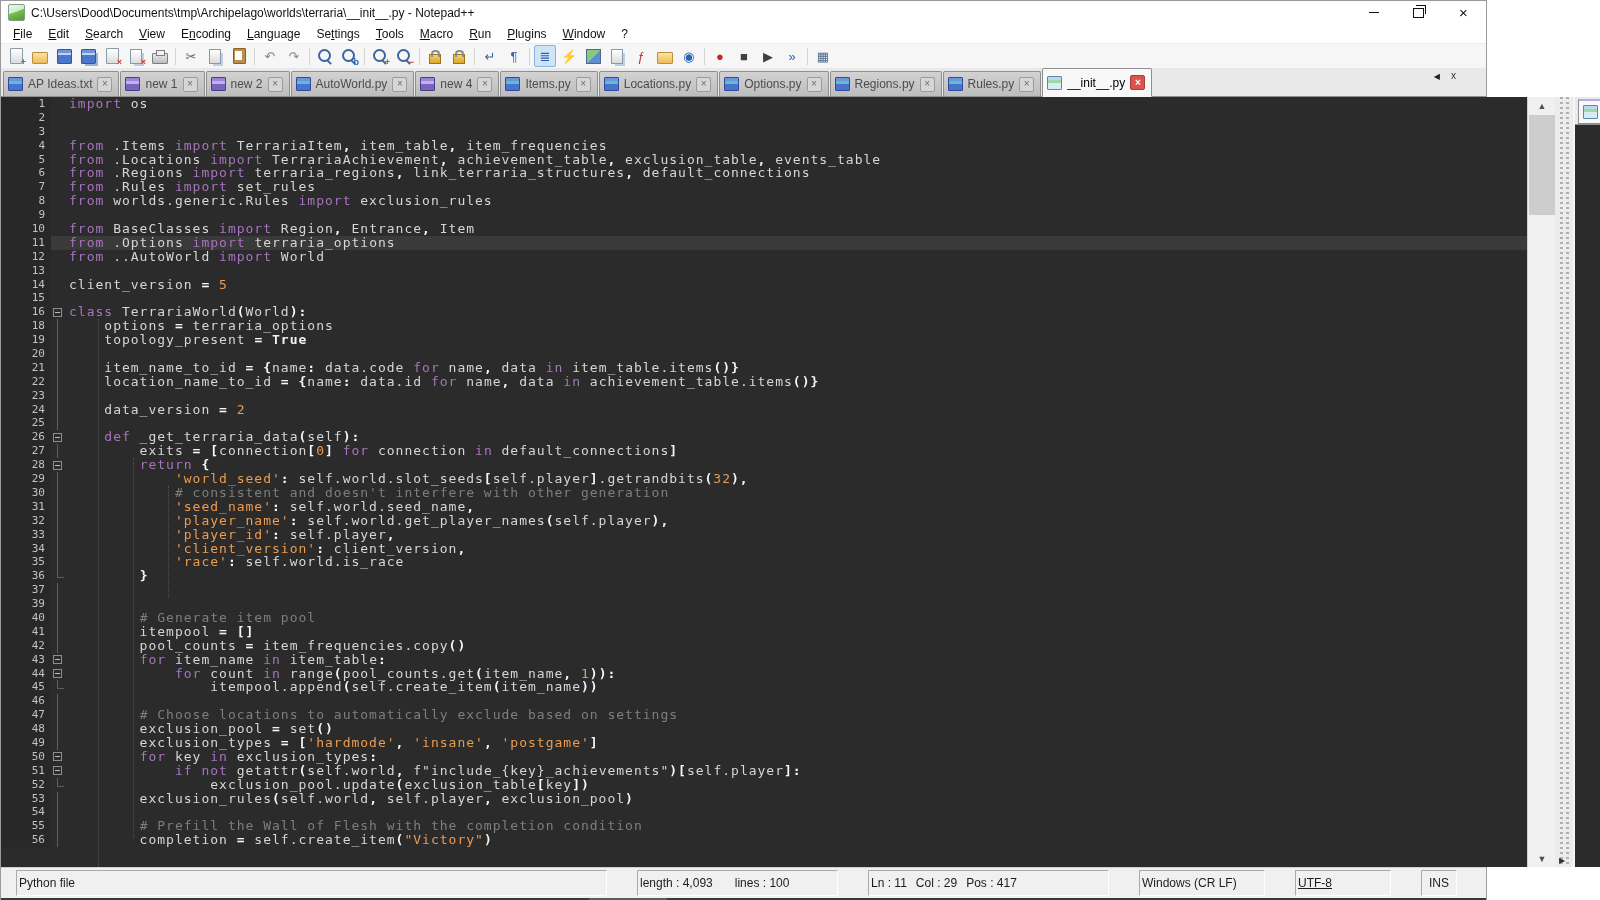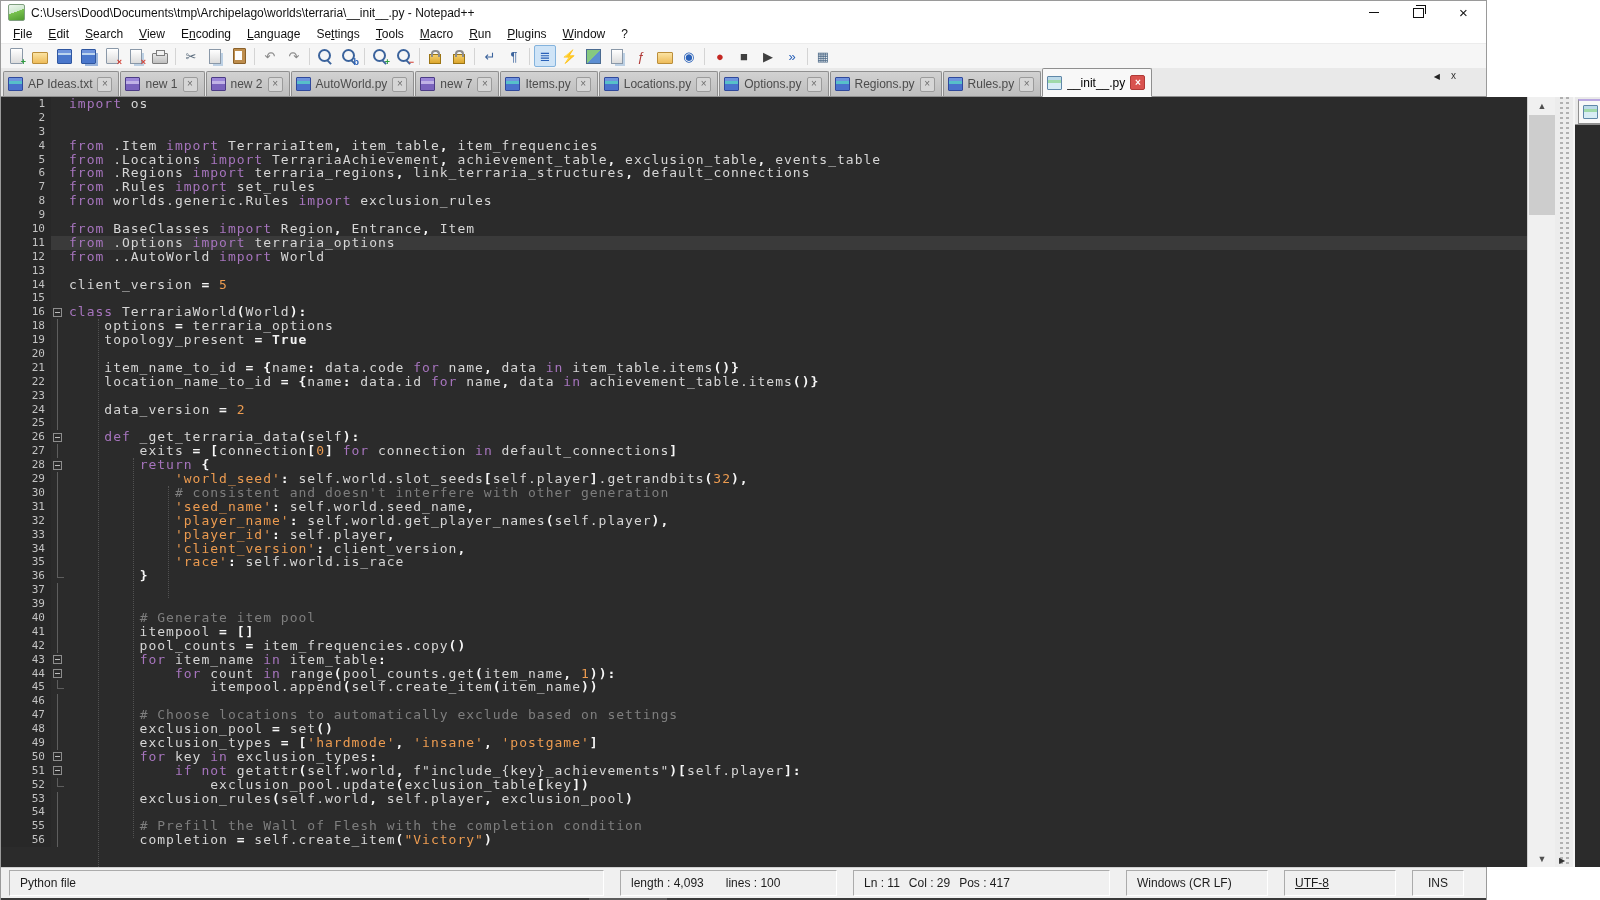--- a/index.html
+++ b/index.html
@@ -271,7 +271,7 @@
       </div>
       <div class="tab">
         <span class="floppy new"></span>
-        <span>new 7</span>
+        <span>new 4</span>
         <span class="tclose">×</span>
       </div>
       <div class="tab">

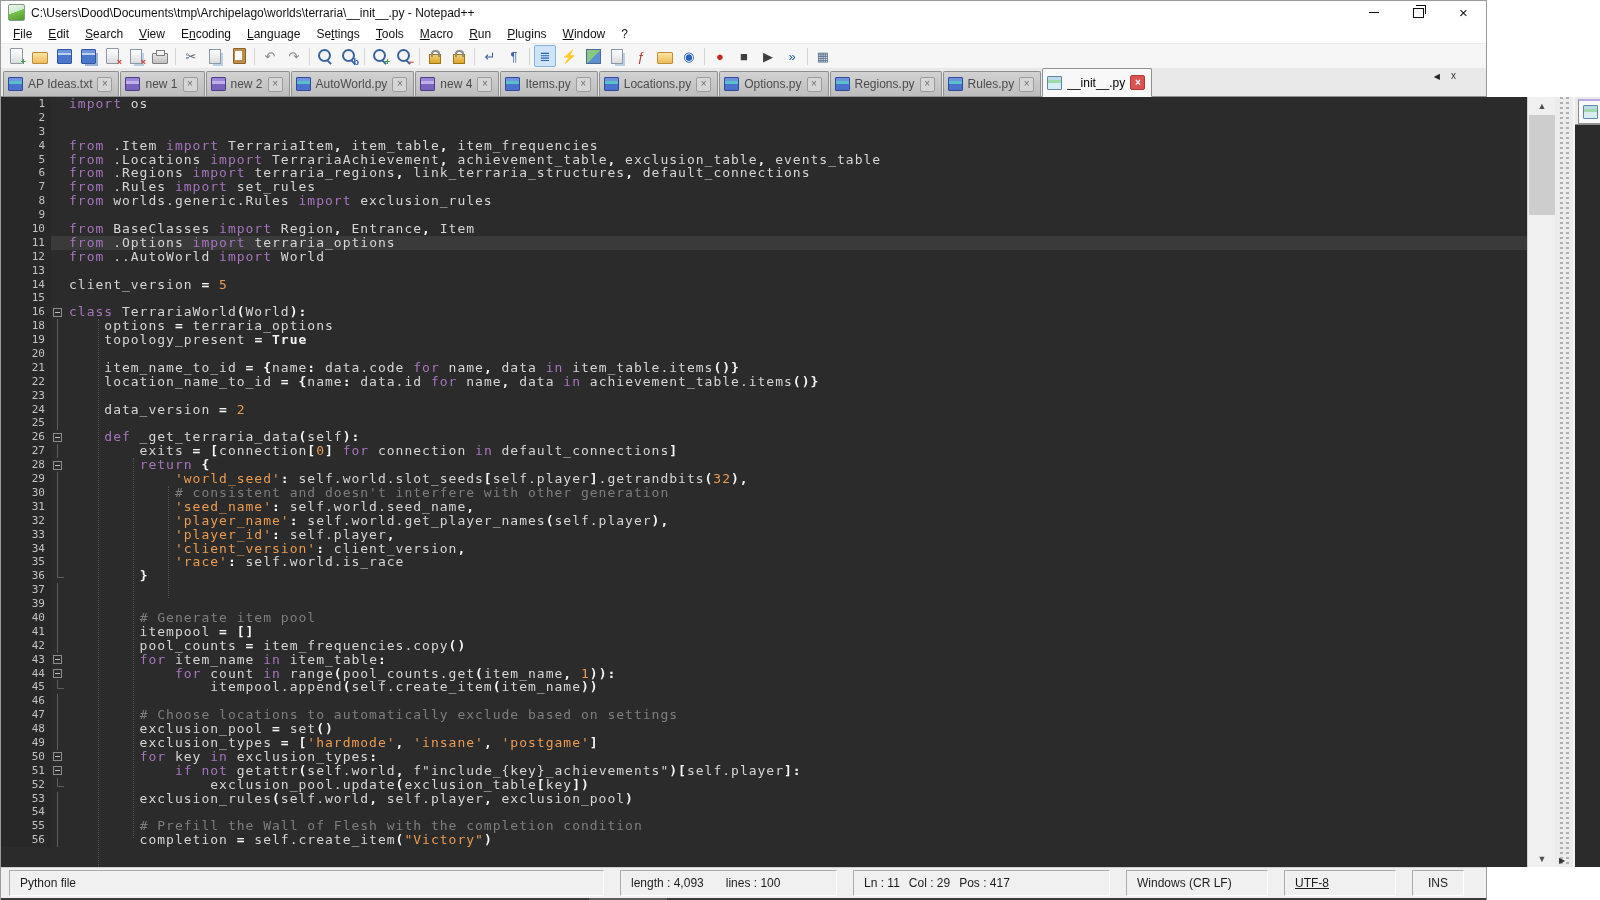--- a/index.html
+++ b/index.html
@@ -329,7 +329,7 @@
           <div class="row">
             <span class="num">4</span>
             <span class="foldcell"></span>
-            <span class="codetext"><span class="tk-k">from</span><span class="tk-t"> .Item </span><span class="tk-k">import</span><span class="tk-t"> TerrariaItem</span><span class="tk-p">,</span><span class="tk-t"> item_table</span><span class="tk-p">,</span><span class="tk-t"> item_frequencies</span></span>
+            <span class="codetext"><span class="tk-k">from</span><span class="tk-t"> .Items </span><span class="tk-k">import</span><span class="tk-t"> TerrariaItem</span><span class="tk-p">,</span><span class="tk-t"> item_table</span><span class="tk-p">,</span><span class="tk-t"> item_frequencies</span></span>
           </div>
           <div class="row">
             <span class="num">5</span>

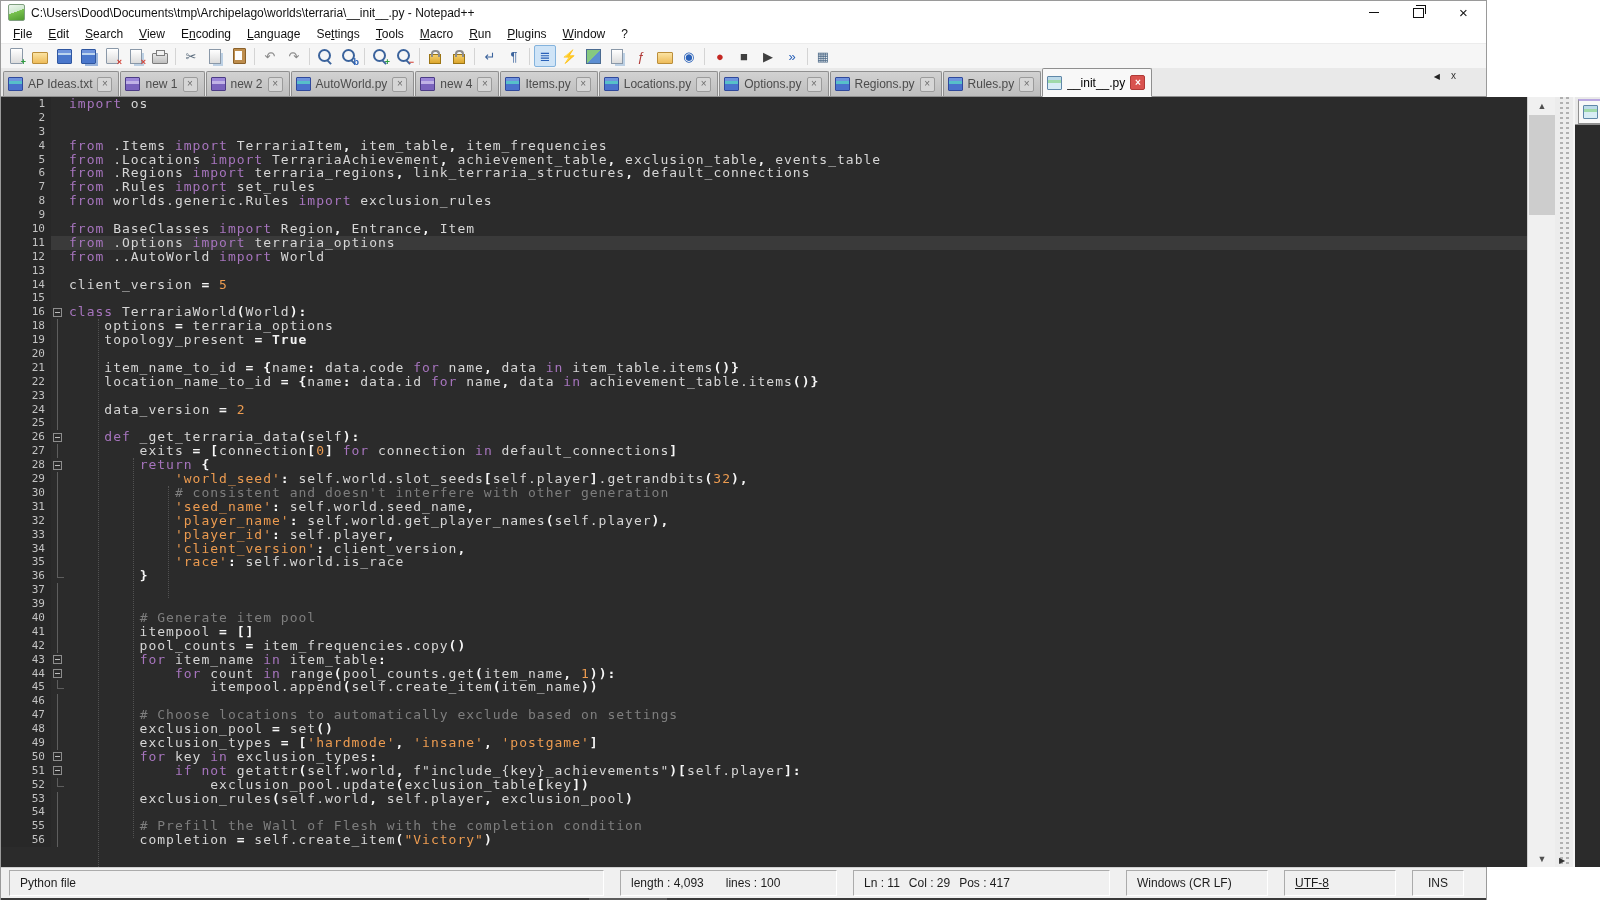--- a/index.html
+++ b/index.html
@@ -91,7 +91,7 @@
 
   
   .statusbar{height:30px;background:#f0f0f0;display:flex;align-items:stretch;font-size:12px;color:#1c1c1c;border-top:1px solid #d0d0d0;}
-  .seg{border:1px solid;border-color:#ababab #ffffff #ffffff #ababab;margin:2px 8px;display:flex;align-items:center;padding:0 10px;gap:22px;white-space:nowrap;}
+  .seg{border:1px solid;border-color:#ababab #ffffff #ffffff #ababab;margin:2px 15px;display:flex;align-items:center;padding:0 2px;gap:22px;white-space:nowrap;}
   .seg-left{flex:1;}
   .seg-ins{justify-content:center;}
   .grip{width:14px;}

